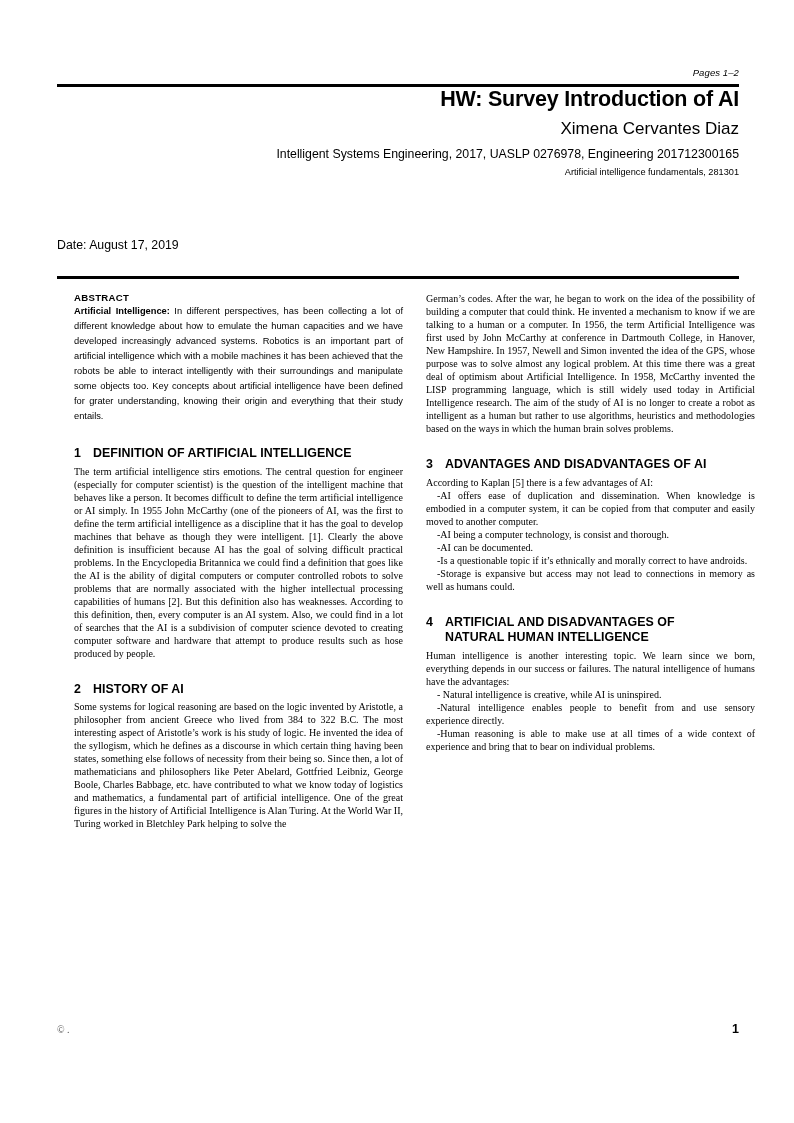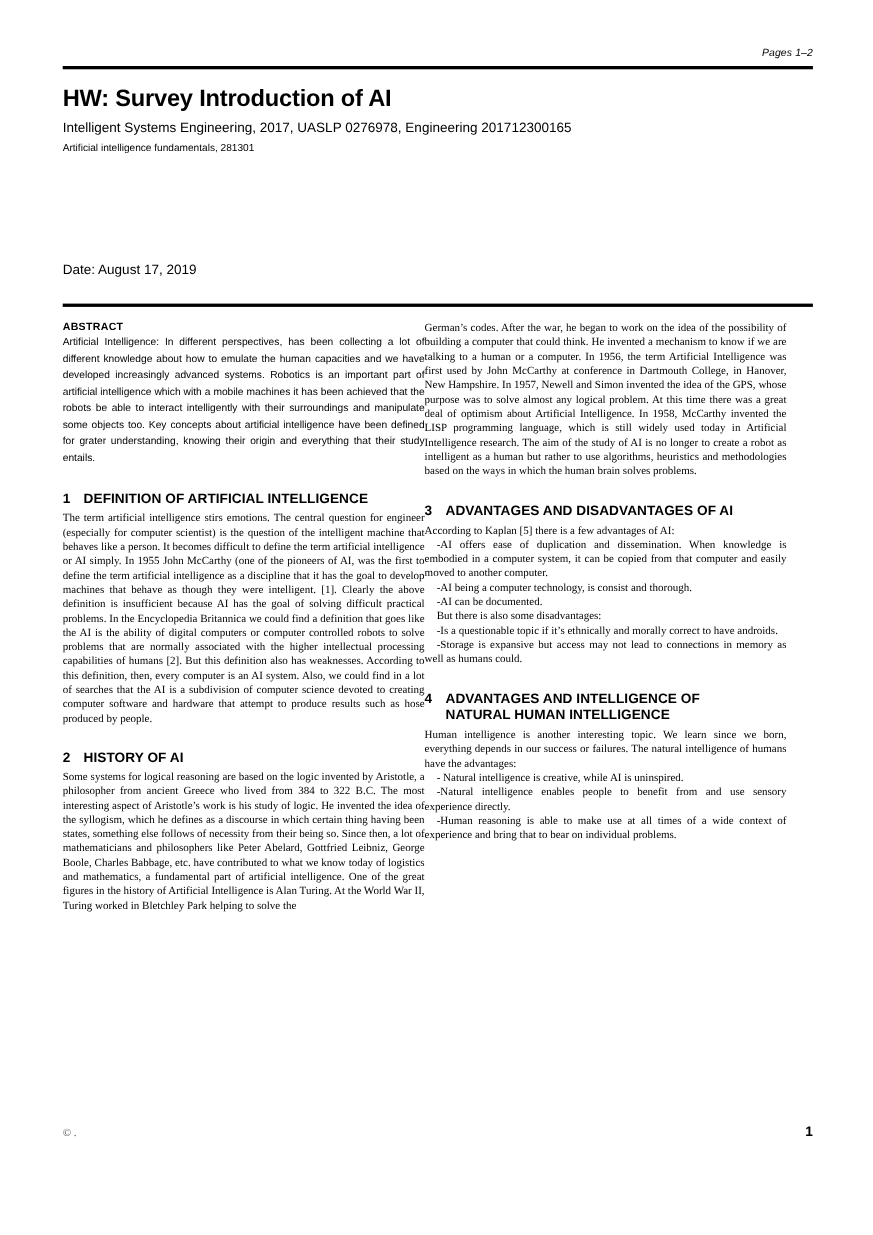--- a/index.html
+++ b/index.html
@@ -32,7 +32,7 @@
     font-style: italic;
     font-size: 9.5px;
     text-align: right;
-    padding-top: 43px;
+    padding-top: 67px;
     letter-spacing: 0.1px;
   }
 

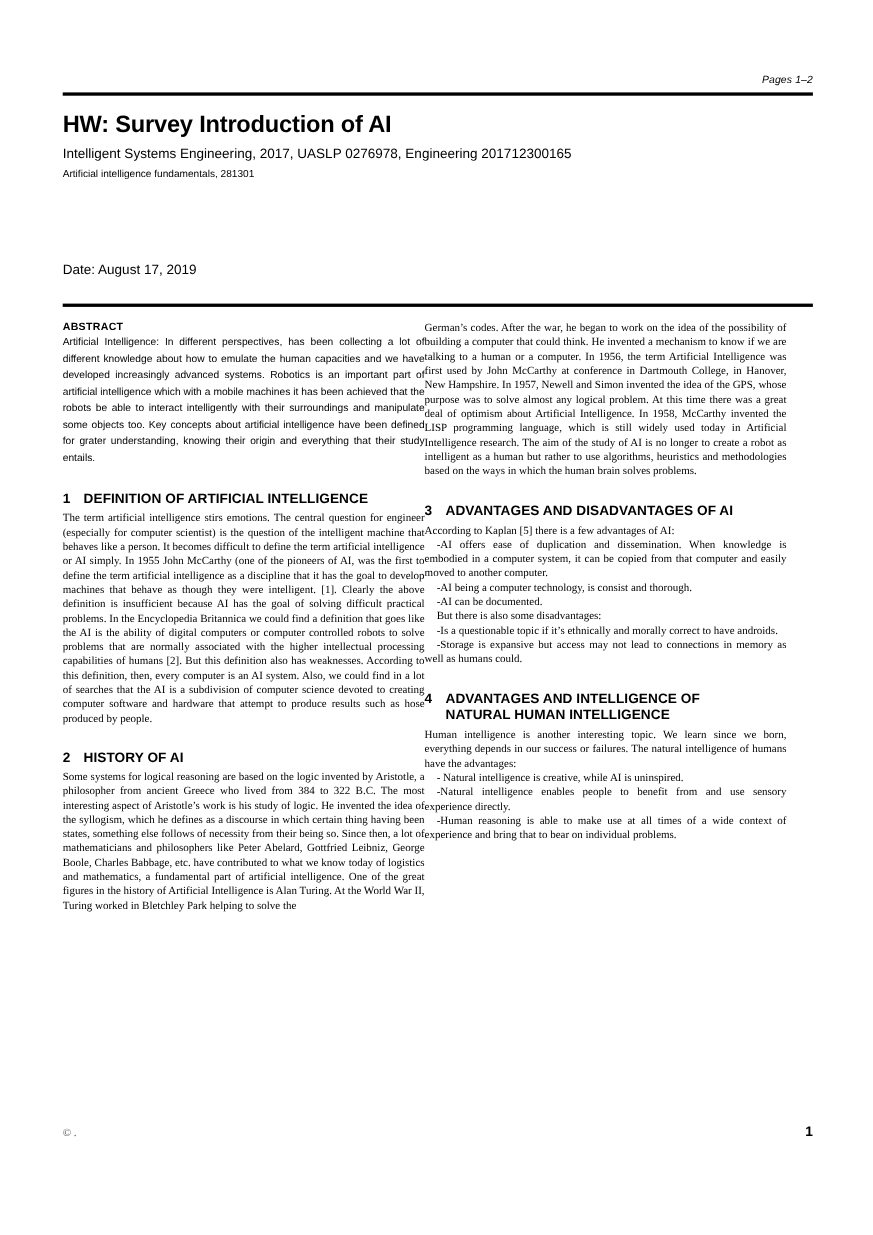--- a/index.html
+++ b/index.html
@@ -55,7 +55,7 @@
 
   
   .title-block {
-    padding-top: 14px;
+    text-align: right;
   }
   .paper-title {
     font-family: "Liberation Sans", sans-serif;

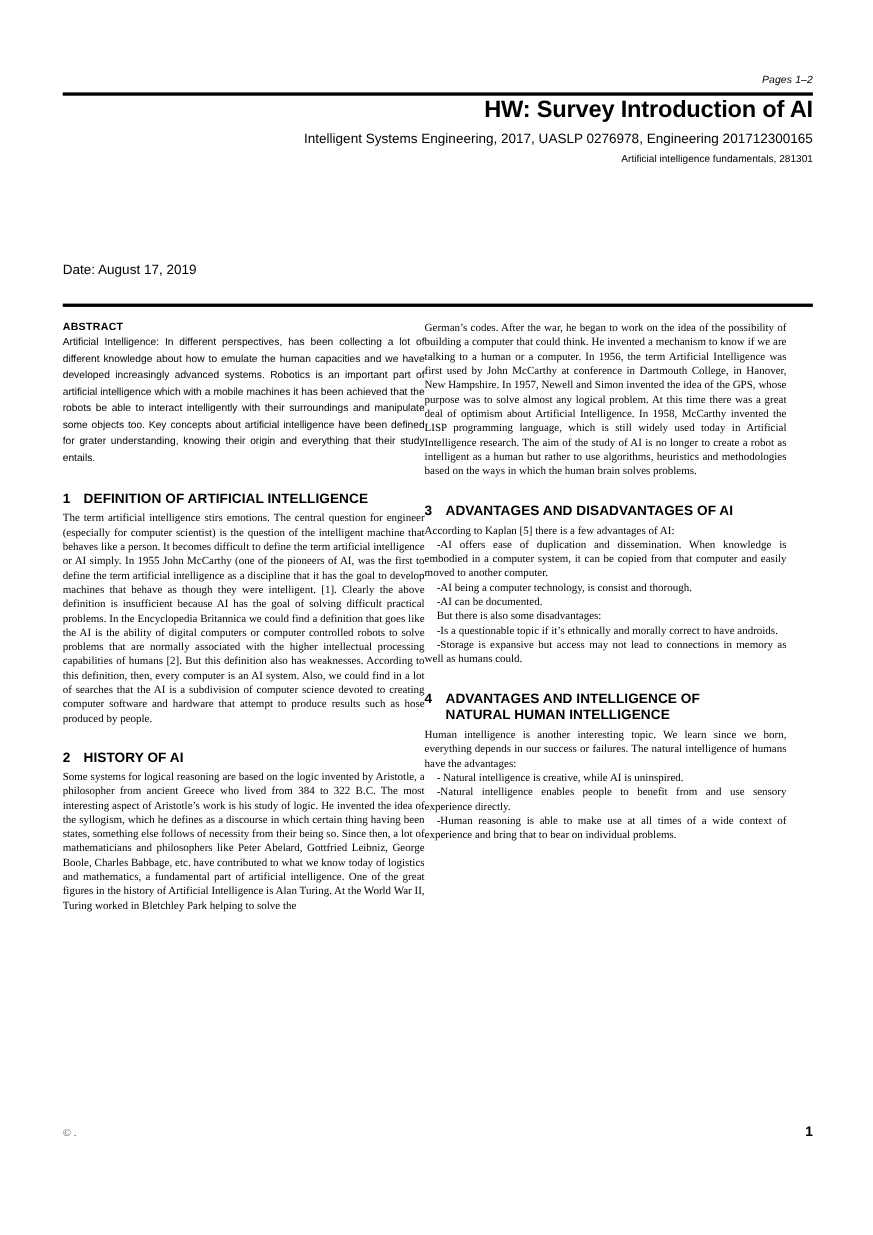--- a/index.html
+++ b/index.html
@@ -188,6 +188,7 @@
 
     <div class="title-block">
       <h1 class="paper-title">HW: Survey Introduction of AI</h1>
+      <div class="author">Ximena Cervantes Diaz</div>
       <div class="affiliation">Intelligent Systems Engineering, 2017, UASLP 0276978, Engineering 201712300165</div>
       <div class="course">Artificial intelligence fundamentals, 281301</div>
     </div>

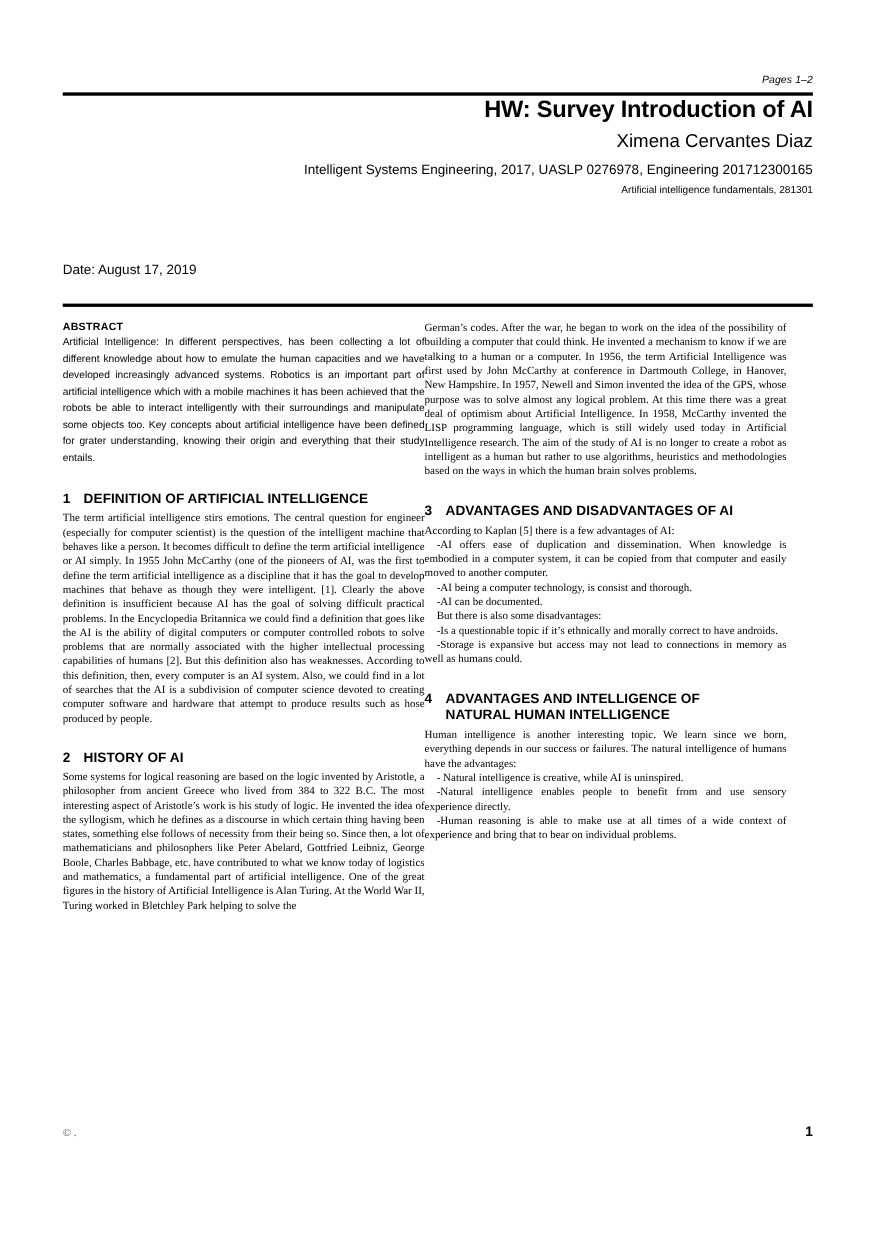--- a/index.html
+++ b/index.html
@@ -97,10 +97,11 @@
   
   .columns {
     position: absolute;
-    left: 57px;
+    left: 74px;
     top: 292px;
     width: 682px;
     display: flex;
+    gap: 23px;
   }
   .col {
     width: 329px;

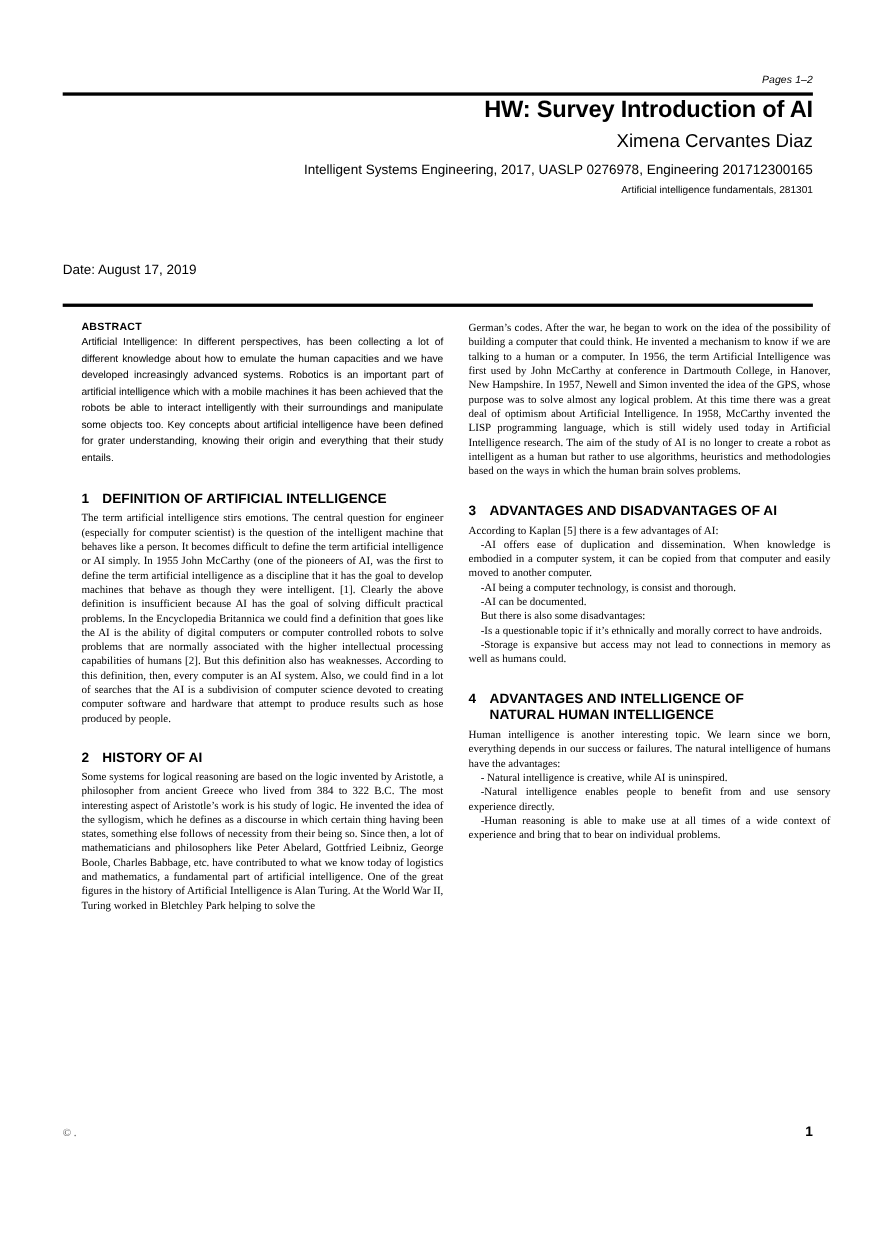--- a/index.html
+++ b/index.html
@@ -122,7 +122,7 @@
     margin: 0;
   }
   .abstract-body .lead {
-    font-weight: normal;
+    font-weight: bold;
   }
 
   h2.section-head {

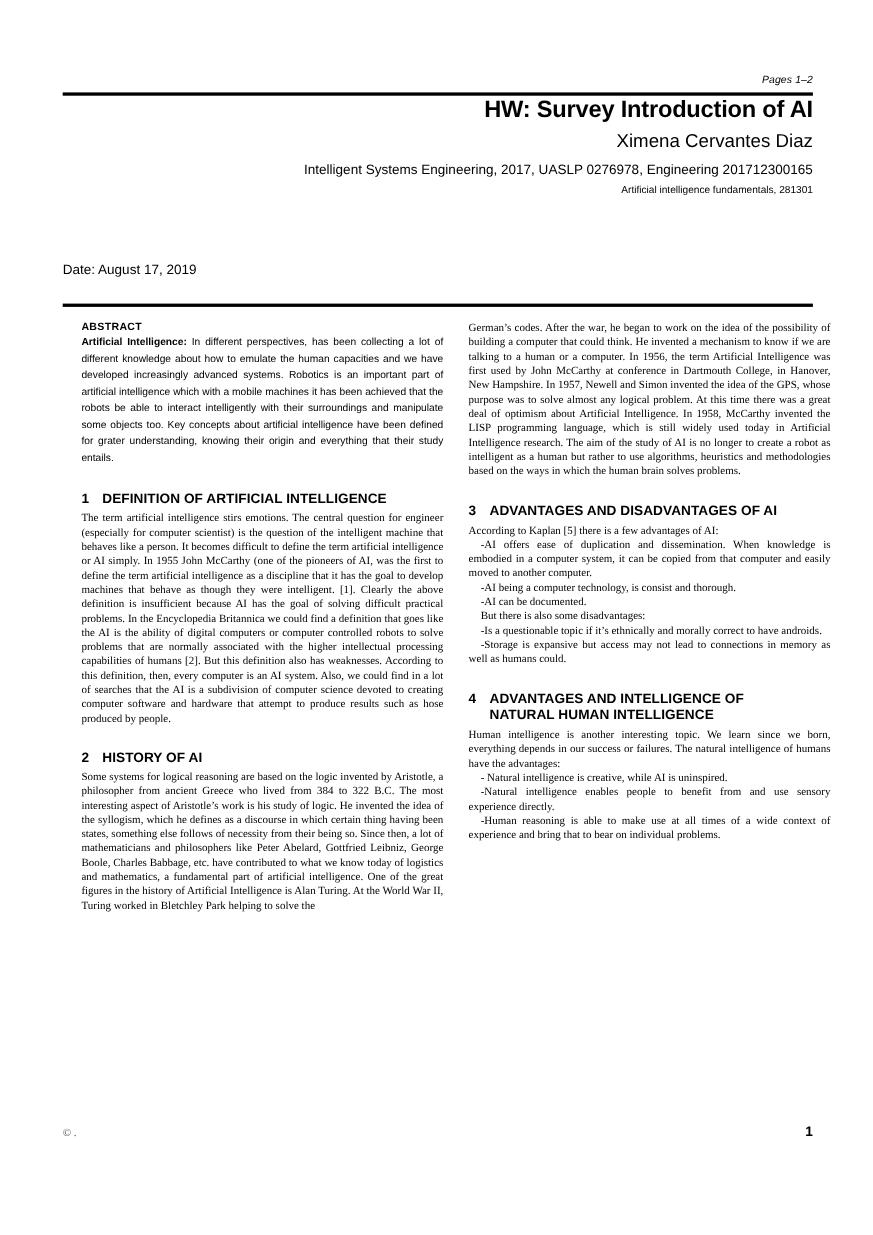--- a/index.html
+++ b/index.html
@@ -233,7 +233,6 @@
       <p class="body indent">-AI offers ease of duplication and dissemination.  When knowledge is embodied in a computer system, it can be copied from that computer and easily moved to another computer.</p>
       <p class="body indent">-AI being a computer technology, is consist and thorough.</p>
       <p class="body indent">-AI can be documented.</p>
-      <p class="body indent">But there is also some disadvantages:</p>
       <p class="body indent">-Is a questionable topic if it’s ethnically and morally correct to have androids.</p>
       <p class="body indent">-Storage is expansive but access may not lead to connections in memory as well as humans could.</p>
 

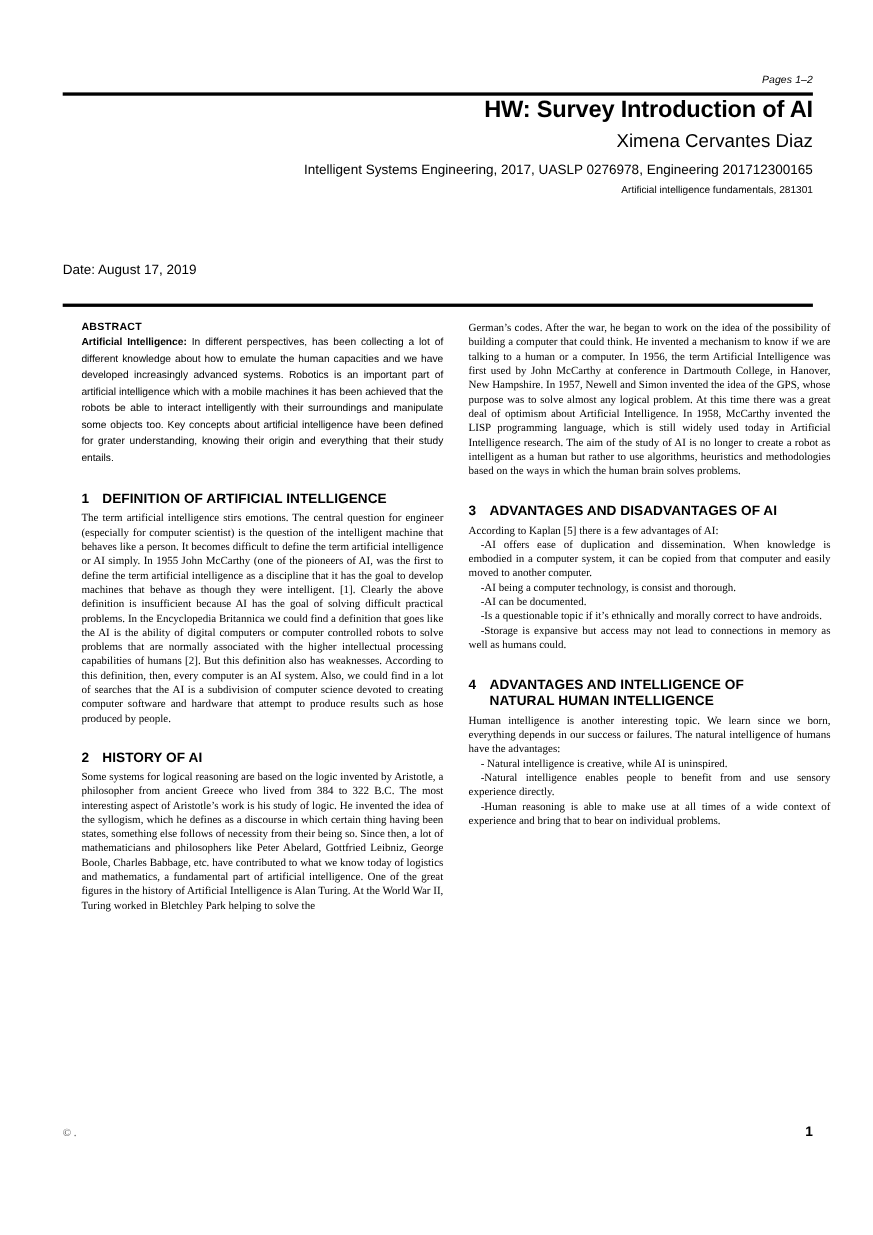--- a/index.html
+++ b/index.html
@@ -238,7 +238,7 @@
 
       <h2 class="section-head">
         <span class="num">4</span>
-        <span class="txt"><span>ADVANTAGES AND INTELLIGENCE OF</span><br><span>NATURAL HUMAN INTELLIGENCE</span></span>
+        <span class="txt"><span>ARTIFICIAL AND DISADVANTAGES OF</span><br><span>NATURAL HUMAN INTELLIGENCE</span></span>
       </h2>
       <p class="body">Human intelligence is another interesting topic. We learn since we born, everything depends in our success or failures. The natural intelligence of humans have the advantages:</p>
       <p class="body indent">- Natural intelligence is creative, while AI is uninspired.</p>

